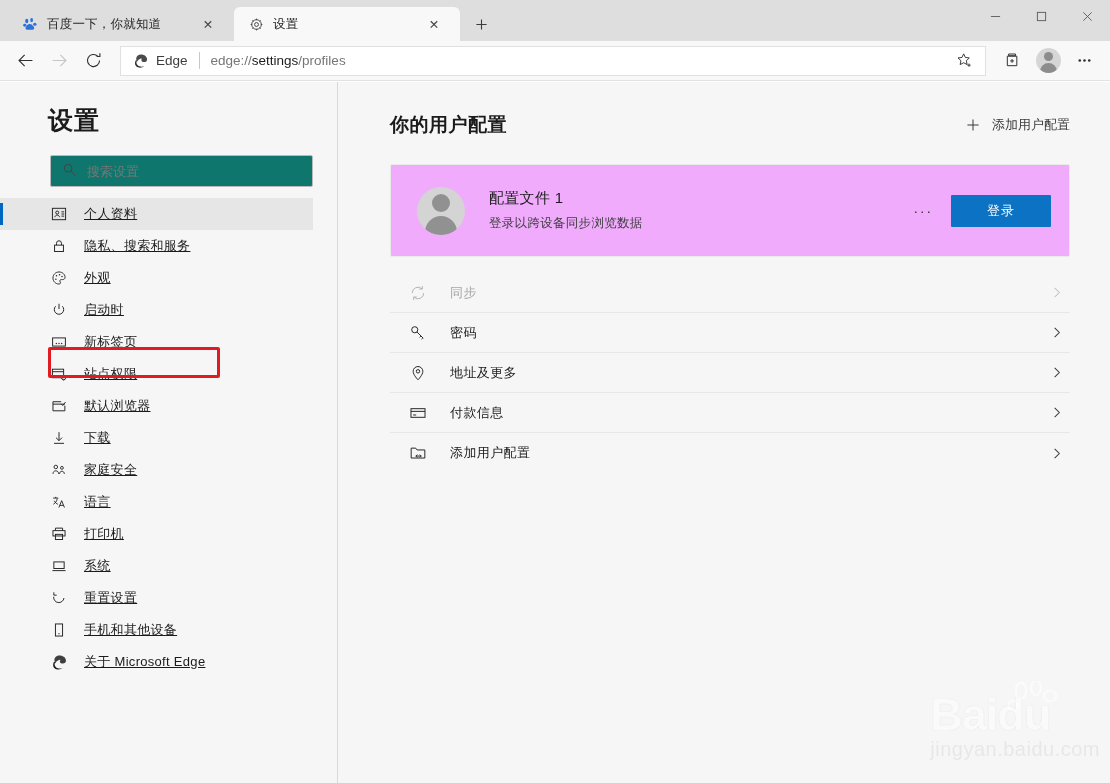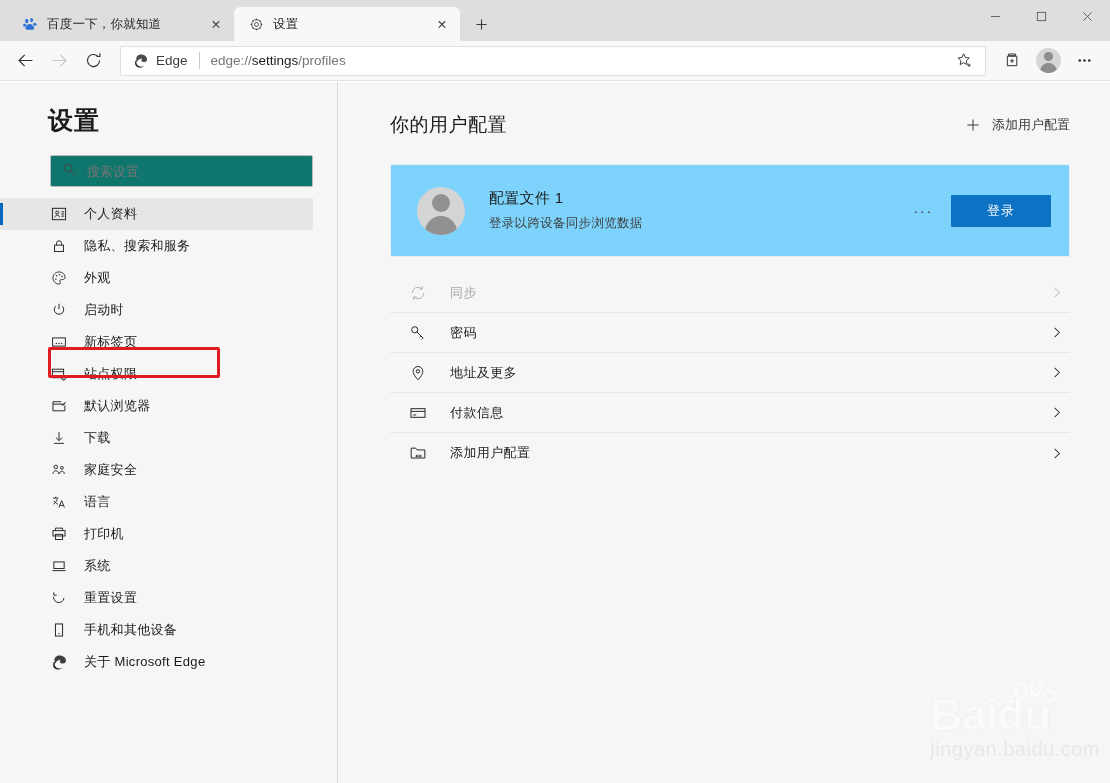--- a/index.html
+++ b/index.html
@@ -43,7 +43,7 @@
     width: 226px;
     display: flex;
     align-items: center;
-    padding: 0 8px 0 14px;
+    padding: 0 16px 0 14px;
     border-radius: 6px 6px 0 0;
     font-size: 12.5px;
     color: #262626;

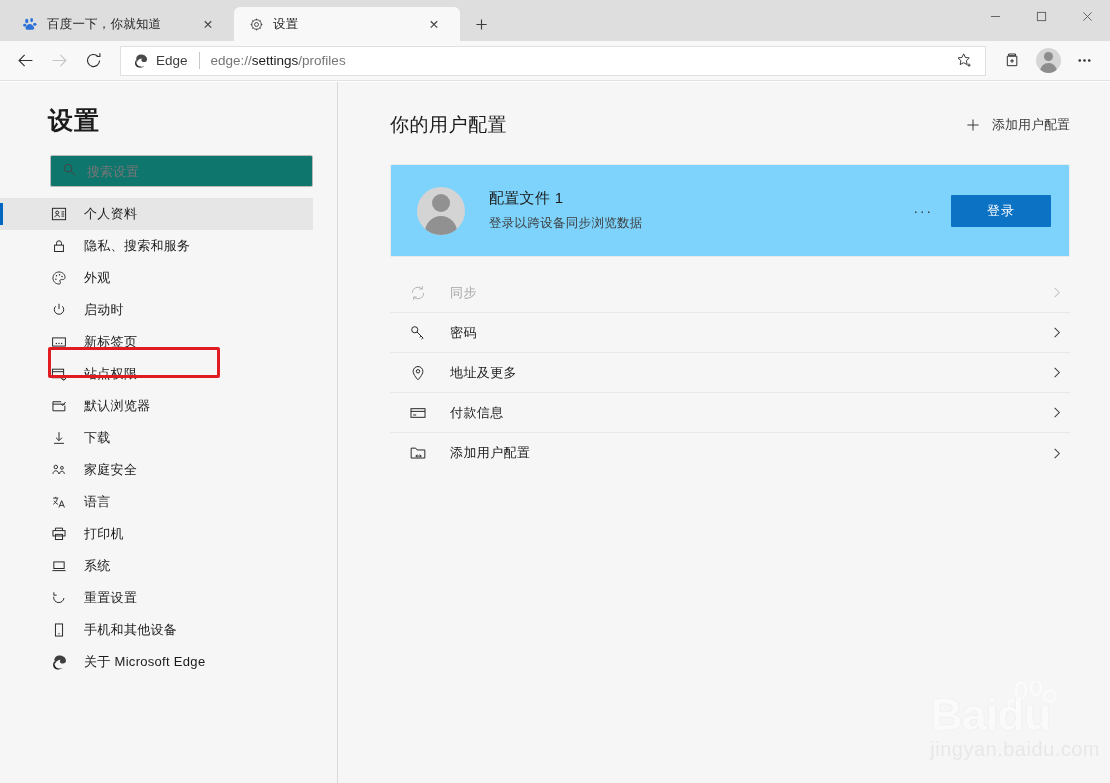--- a/index.html
+++ b/index.html
@@ -302,7 +302,7 @@
   }
   .main-title {
     font-size: 19px;
-    font-weight: normal;
+    font-weight: bold;
     color: #1b1b1b;
     letter-spacing: .5px;
   }

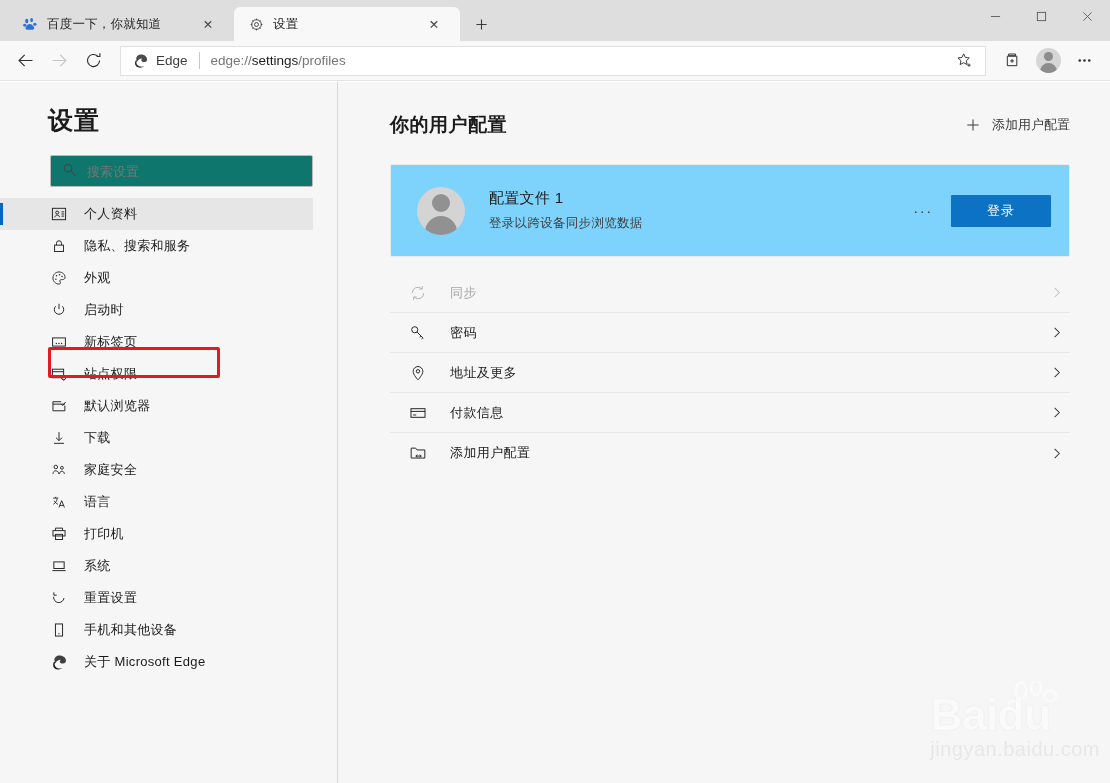--- a/index.html
+++ b/index.html
@@ -319,7 +319,7 @@
   }
 
   .profile-card {
-    background: #7dd3fc;
+    background: #f0abfc;
     border: 1px solid #eaeaea;
     border-radius: 2px;
     height: 93px;

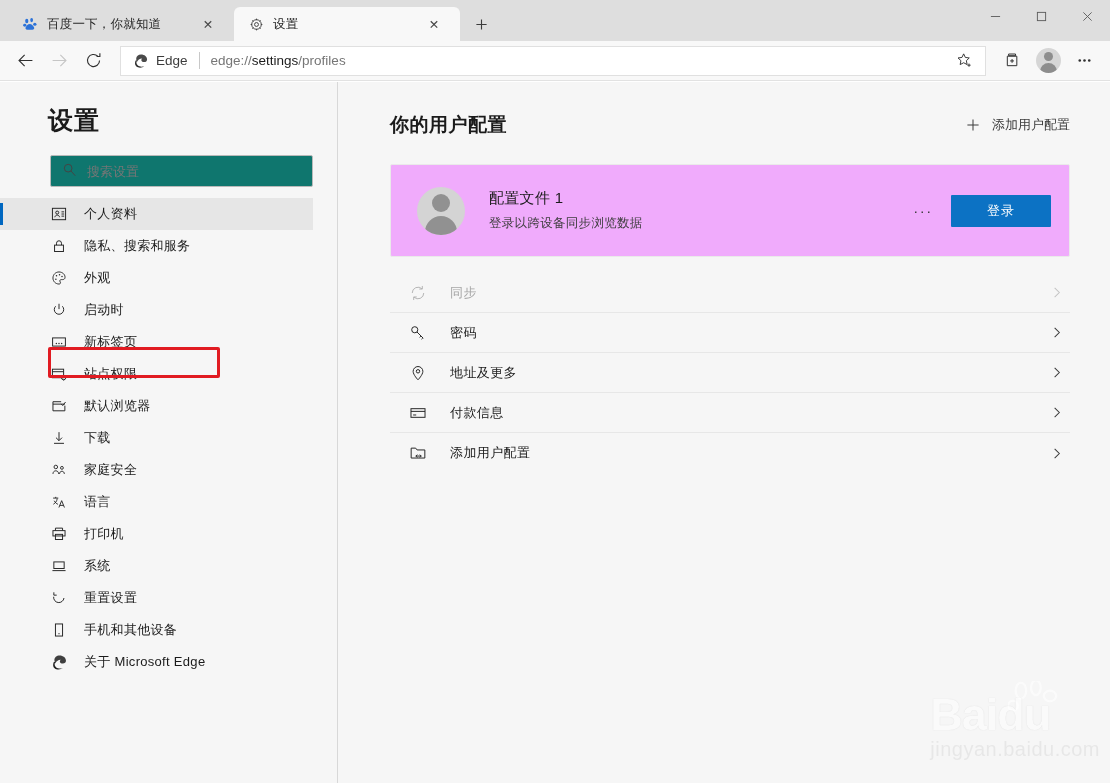--- a/index.html
+++ b/index.html
@@ -271,7 +271,7 @@
     margin-right: 16px;
     color: #262626;
   }
-  .nav-label { white-space: nowrap; letter-spacing: .3px; }
+  .nav-label { white-space: nowrap; letter-spacing: .3px; text-decoration: underline; }
 
   .redbox {
     position: absolute;

